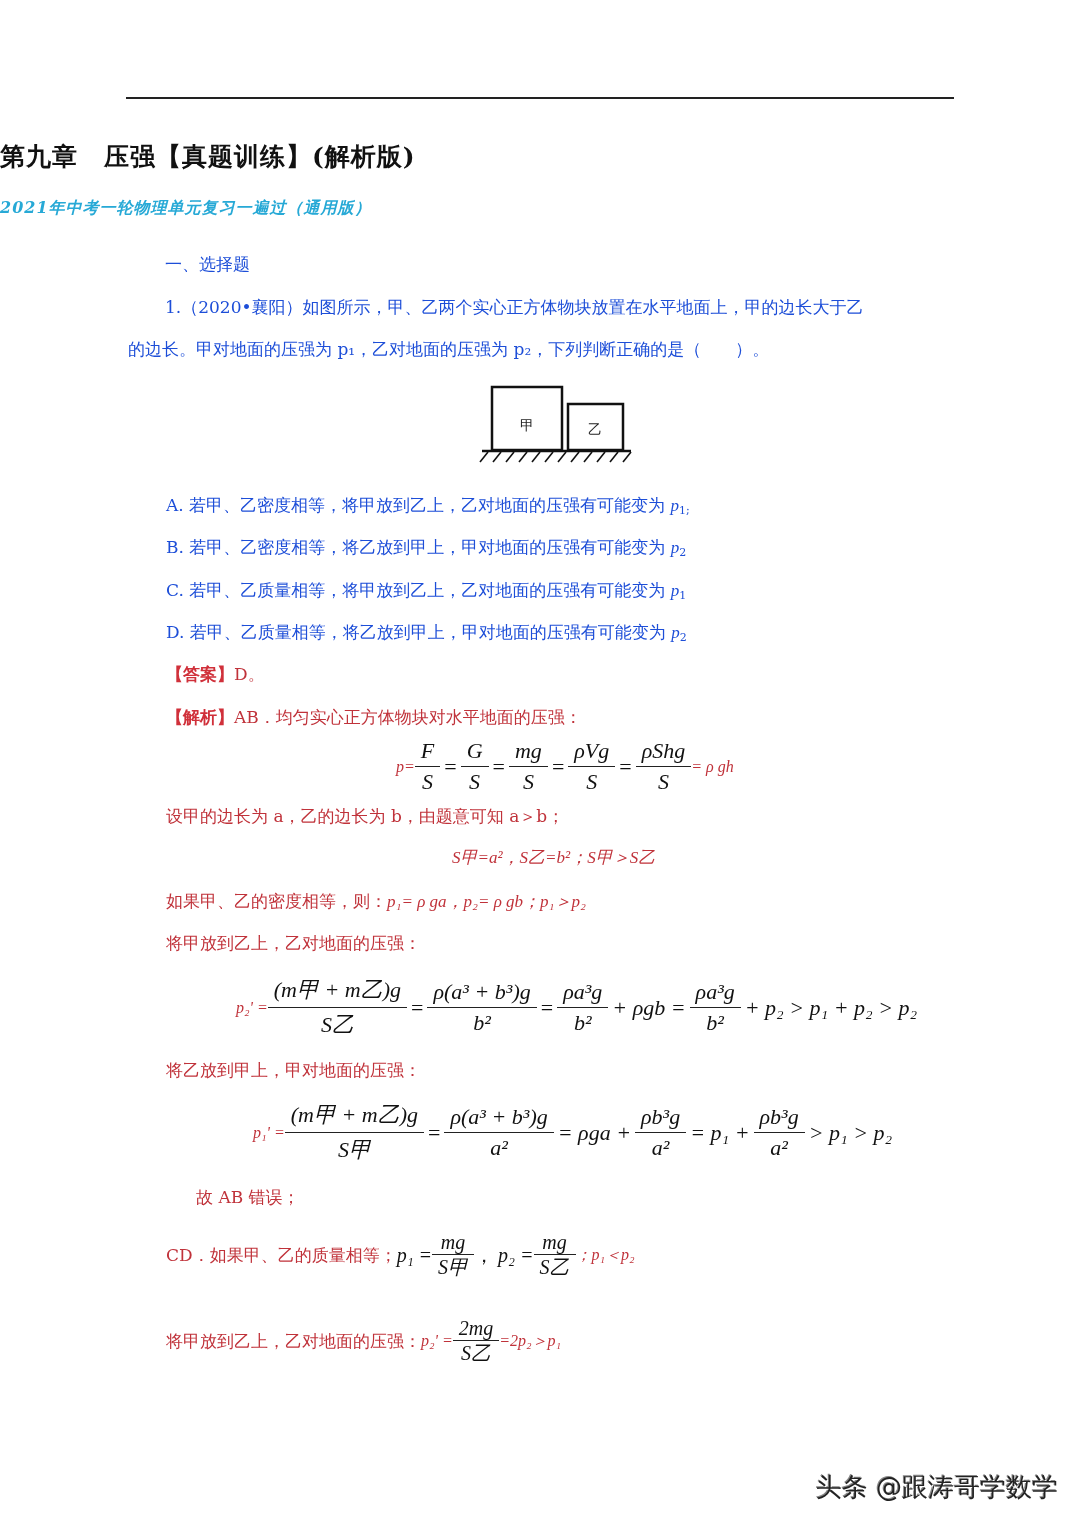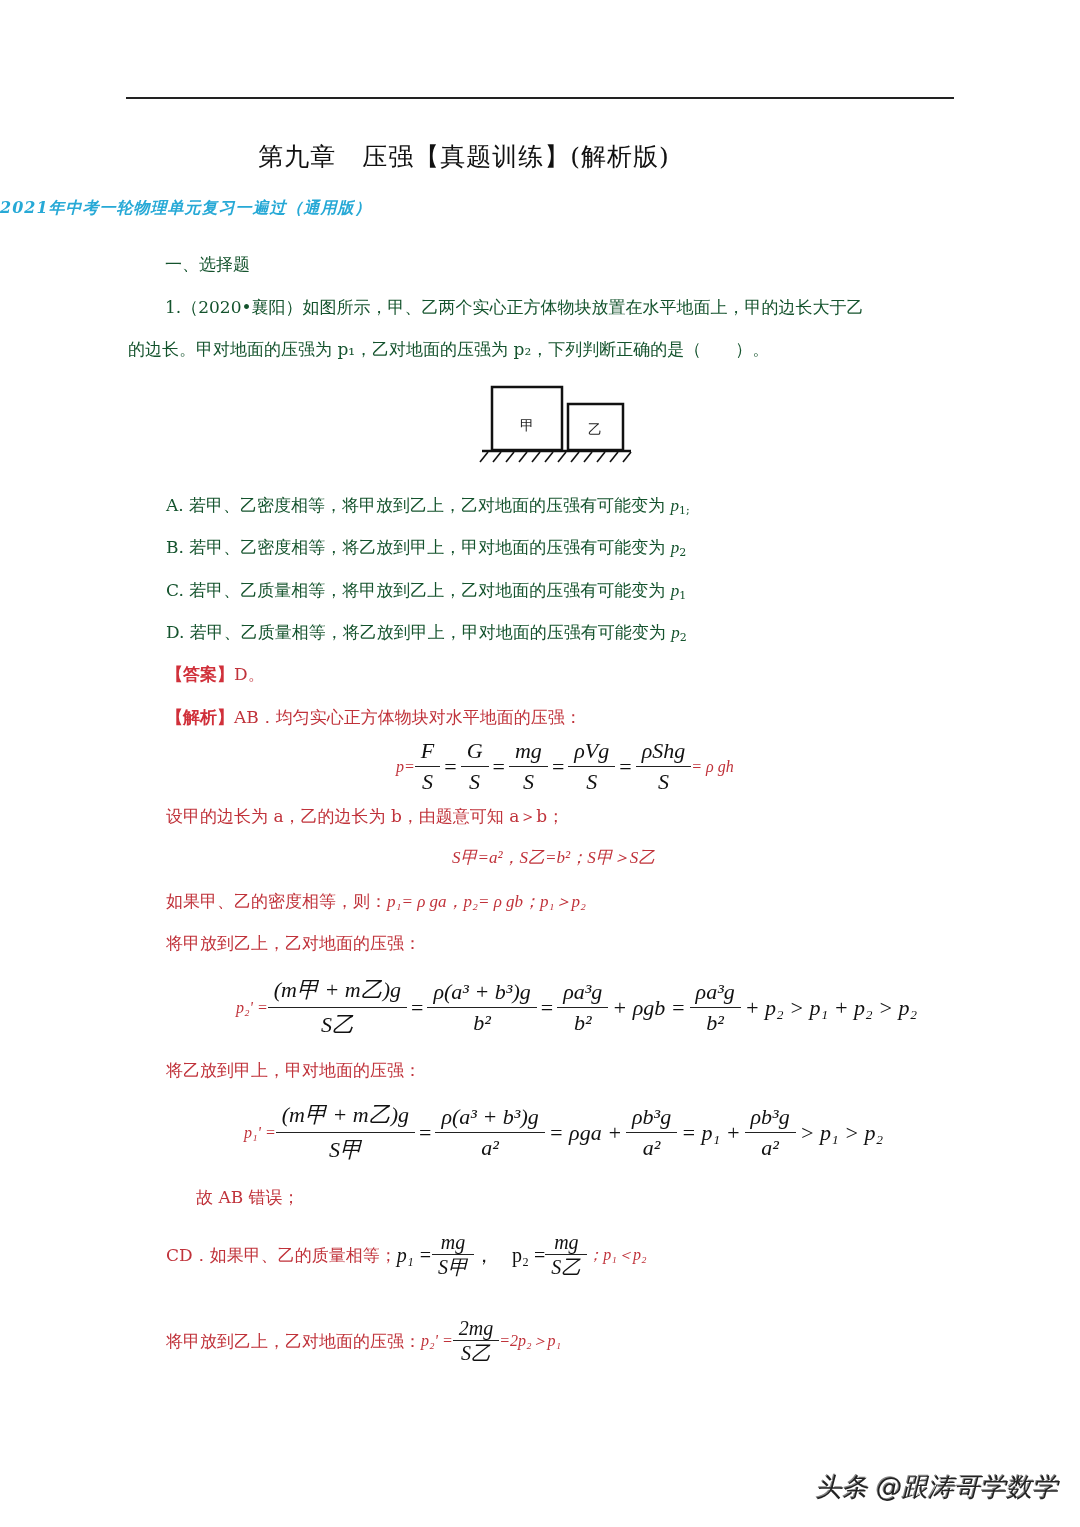--- a/index.html
+++ b/index.html
@@ -7,7 +7,7 @@
          font-family: "DejaVu Serif", "Liberation Serif", serif; color:#1a1a1a; }
   .abs { position:absolute; }
   .rule { left:126px; top:97px; width:828px; height:2px; background:#222; }
-  .title { left:0; width:928px; top:140px; text-align:center; font-size:25px; letter-spacing:1px; color:#111; }
+  .title { left:0; width:928px; top:140px; font-size:25px; letter-spacing:1px; color:#111;font-weight:bold; }
   .subtitle { left:0; width:1080px; top:198px; text-align:left; font-size:16px; font-weight:bold; font-style:italic; color:#27a9d6; letter-spacing:1px; }
   .body-line { font-size:17px; line-height:20px; color:#14532d; white-space:nowrap; }
   .red { color:#c0323a; }

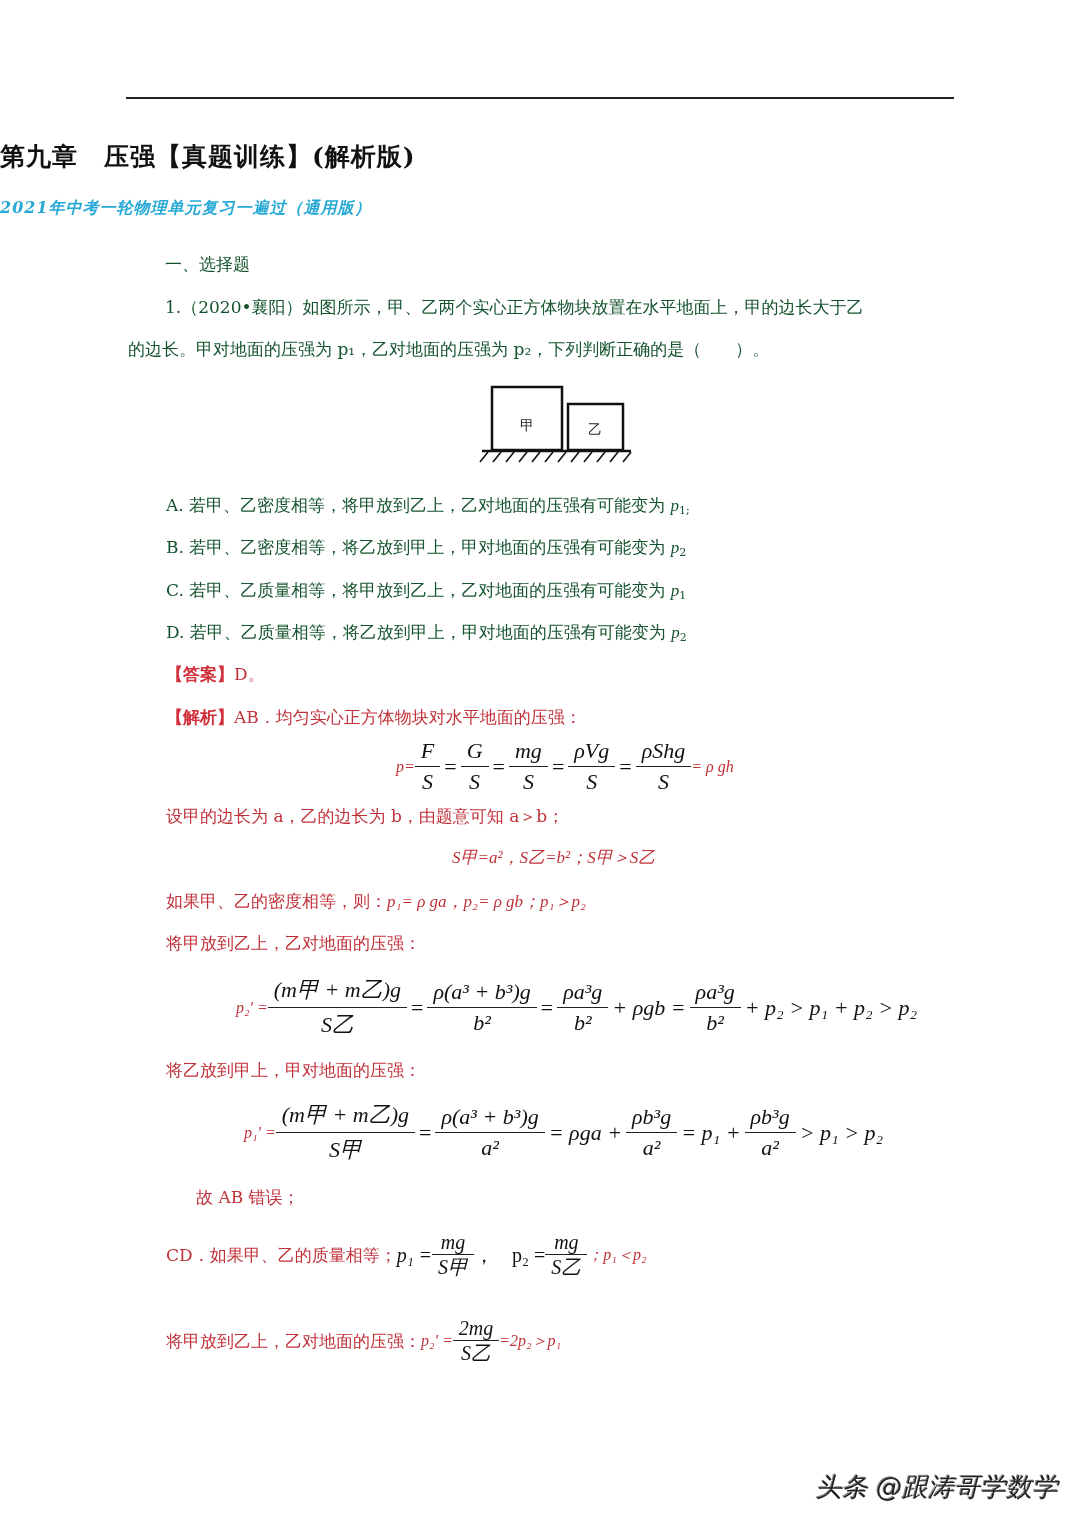--- a/index.html
+++ b/index.html
@@ -9,7 +9,7 @@
   .rule { left:126px; top:97px; width:828px; height:2px; background:#222; }
   .title { left:0; width:928px; top:140px; font-size:25px; letter-spacing:1px; color:#111;font-weight:bold; }
   .subtitle { left:0; width:1080px; top:198px; text-align:left; font-size:16px; font-weight:bold; font-style:italic; color:#27a9d6; letter-spacing:1px; }
-  .body-line { font-size:17px; line-height:20px; color:#14532d; white-space:nowrap; }
+  .body-line { font-size:17px; line-height:20px; color:#1d4ed8; white-space:nowrap; }
   .red { color:#c0323a; }
   .red-dark { color:#d0303a; font-weight:bold; }
   i.v { font-family:"Liberation Serif", serif; font-style:italic; }

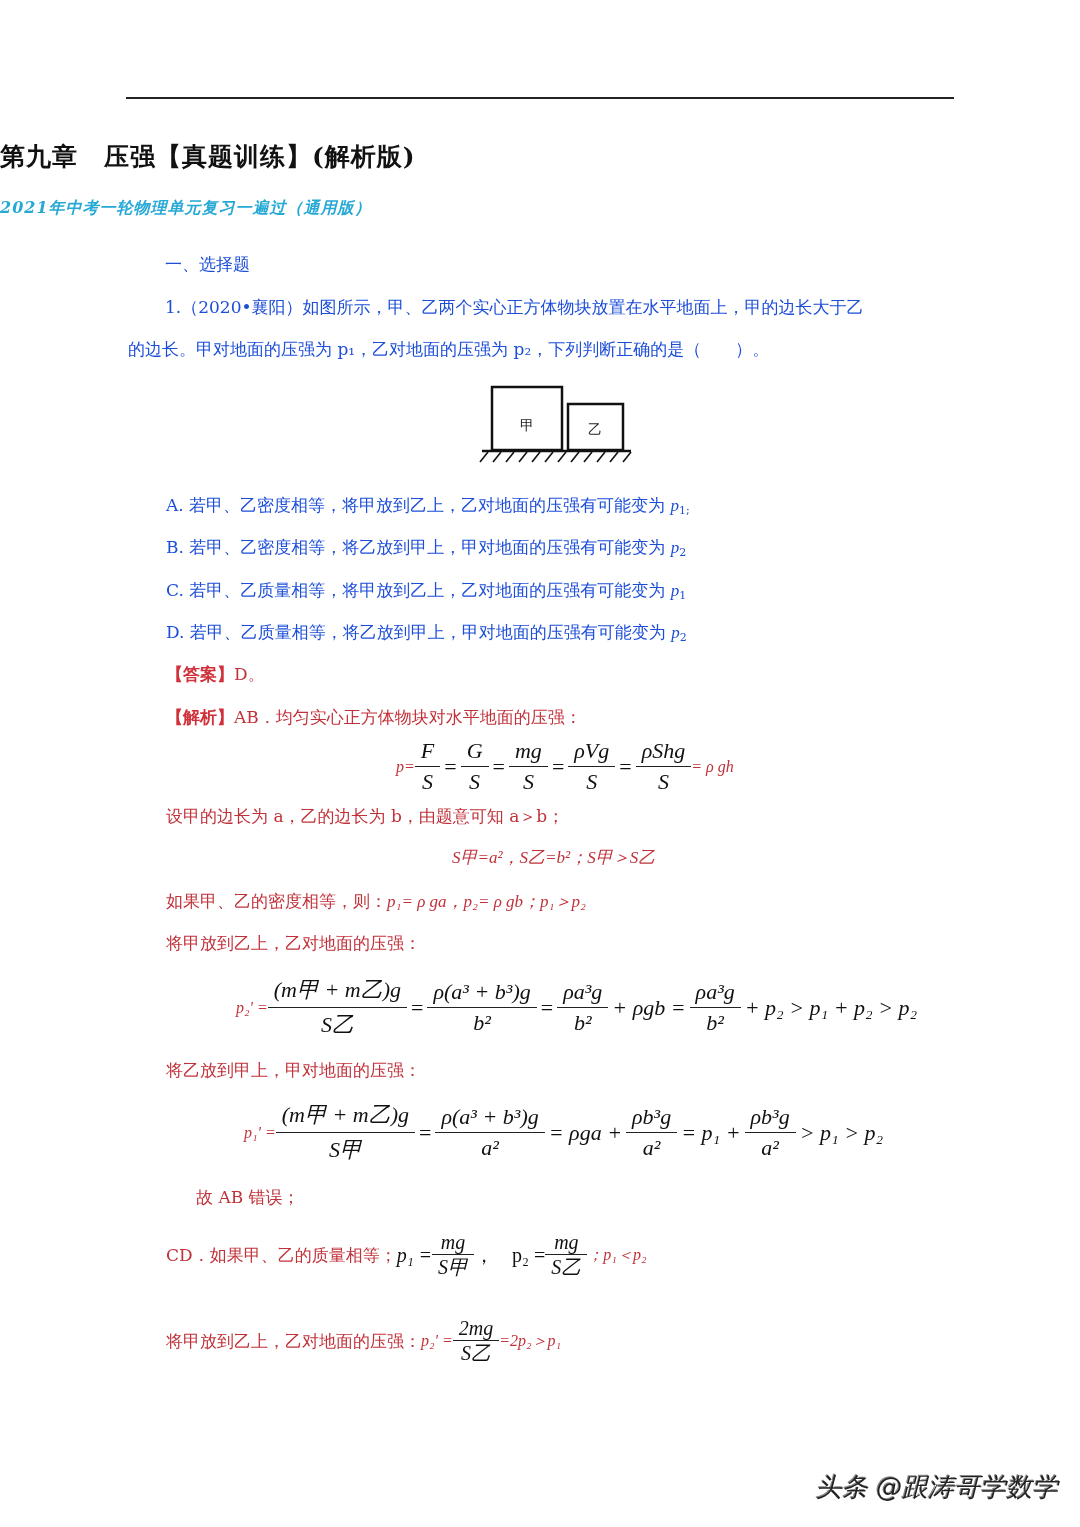--- a/index.html
+++ b/index.html
@@ -143,7 +143,7 @@
 
 <div class="abs body-line red" style="left:166px;top:1060px;">将乙放到甲上，甲对地面的压强：</div>
 
-<div class="abs math" style="left:244px;top:1100px;justify-content:center;">
+<div class="abs math" style="left:253px;top:1100px;justify-content:center;">
   <span class="lab">p₁' =</span>
   <span class="frac">
       <span class="num">(m甲 + m乙)g</span>

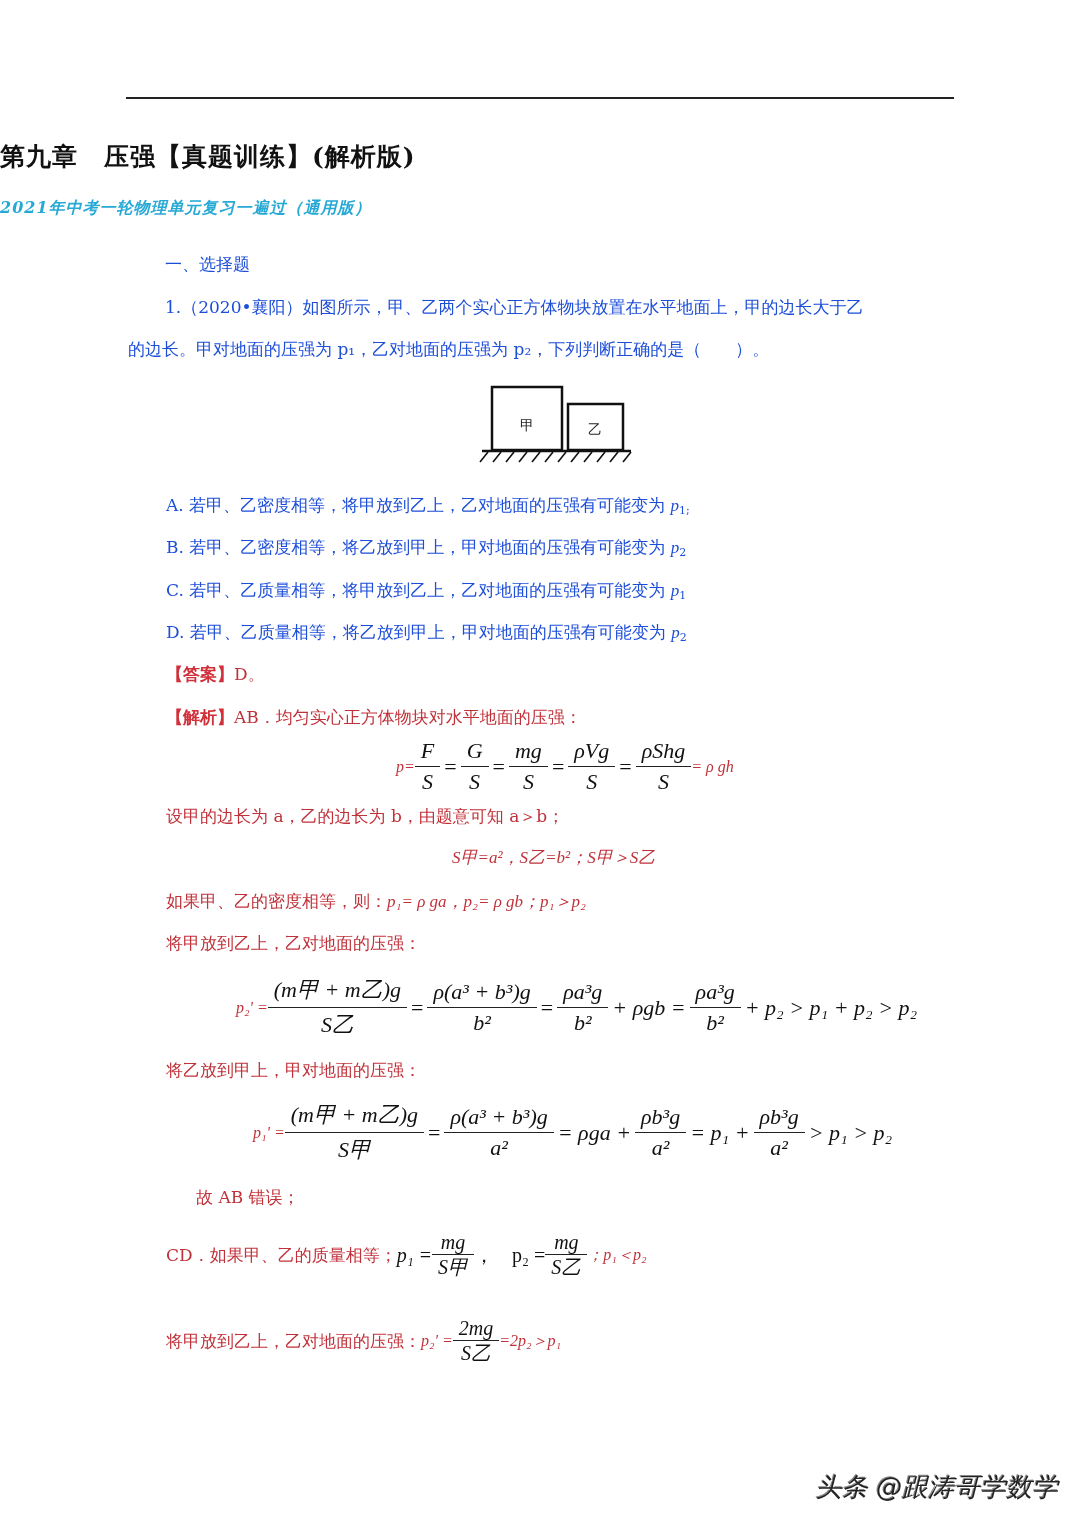--- a/index.html
+++ b/index.html
@@ -178,7 +178,7 @@
         <span class="den">S甲</span>
       </span>
     <span>，</span>
-    <span style="margin-left:18px">p₂ =</span>
+    <span style="font-style:italic;margin-left:4px">p₂ =</span>
     <span class="frac">
         <span class="num">mg</span>
         <span class="den">S乙</span>

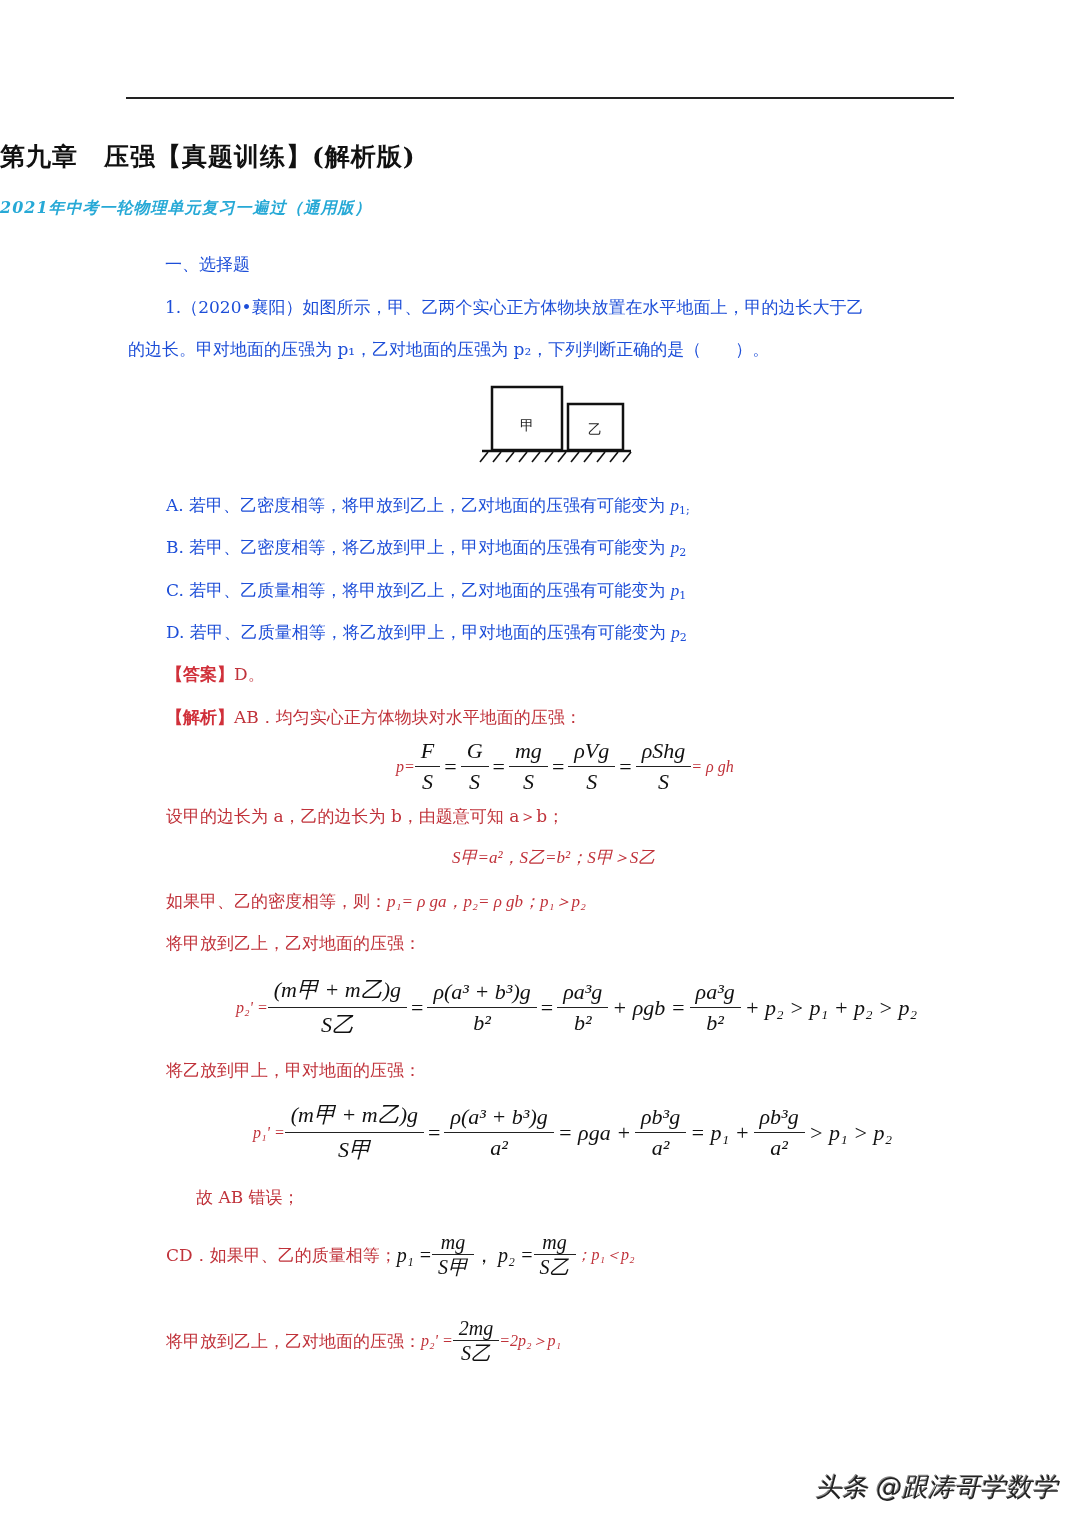--- a/index.html
+++ b/index.html
@@ -20,7 +20,7 @@
   .frac .den { border-top:1.5px solid #222; padding:2px 3px 0; font-style:italic; width:100%; text-align:center; }
   .op { margin:0 4px; }
   .math .lab { color:#c0323a; font-size:16px; font-style:italic; }
-  .watermark { right:22px; top:1470px; font-family:"DejaVu Sans", sans-serif; font-size:26px; color:#222; text-shadow:1px 1px 0 #fff, -1px -1px 0 #888;font-style:italic; }
+  .watermark { right:22px; top:1470px; font-family:"DejaVu Sans", sans-serif; font-size:26px; color:#222; text-shadow:1px 1px 0 #fff, -1px -1px 0 #888; }
   svg text { font-family:"DejaVu Sans", sans-serif; }
 </style>
 </head>

